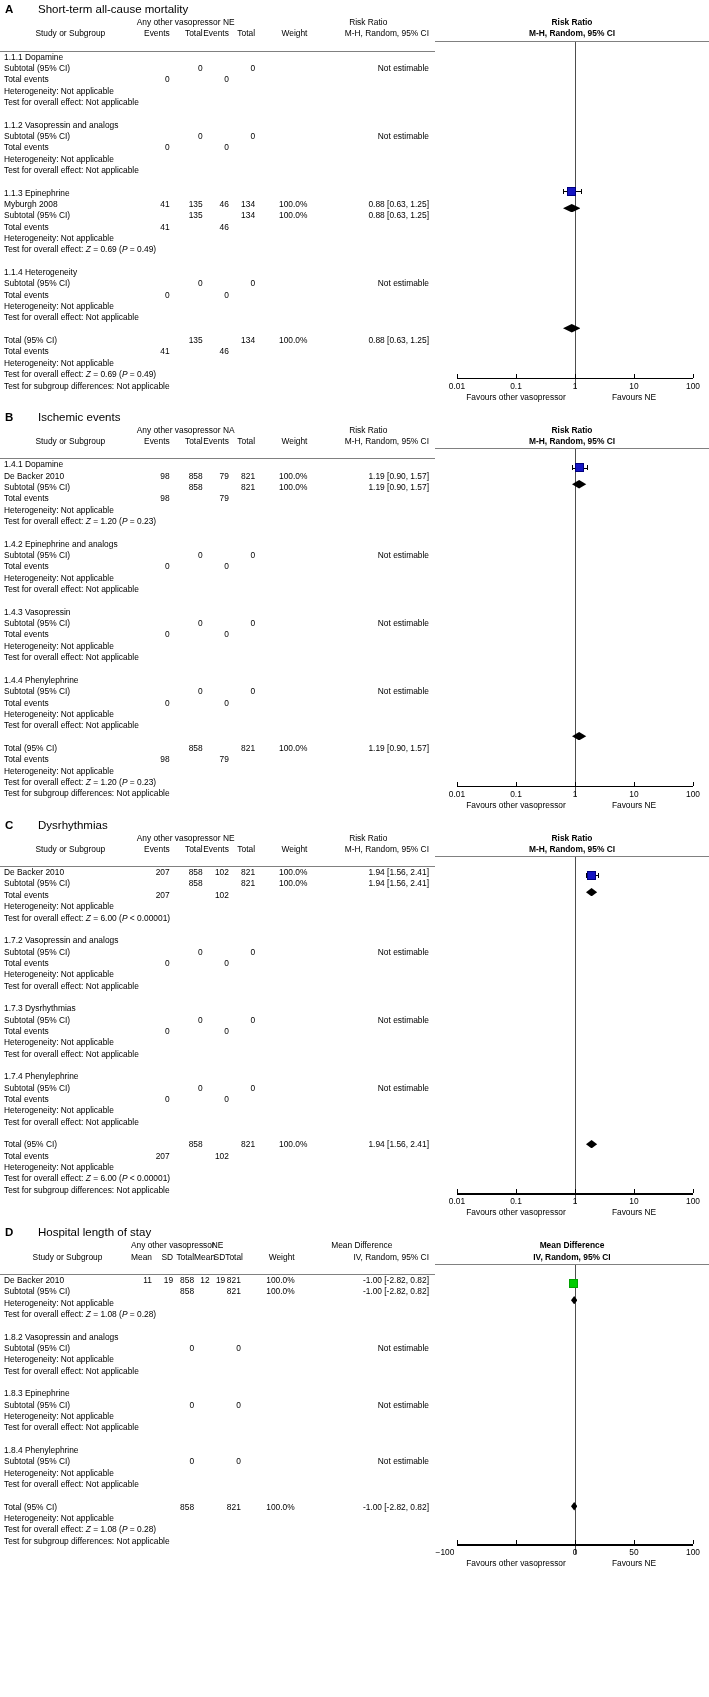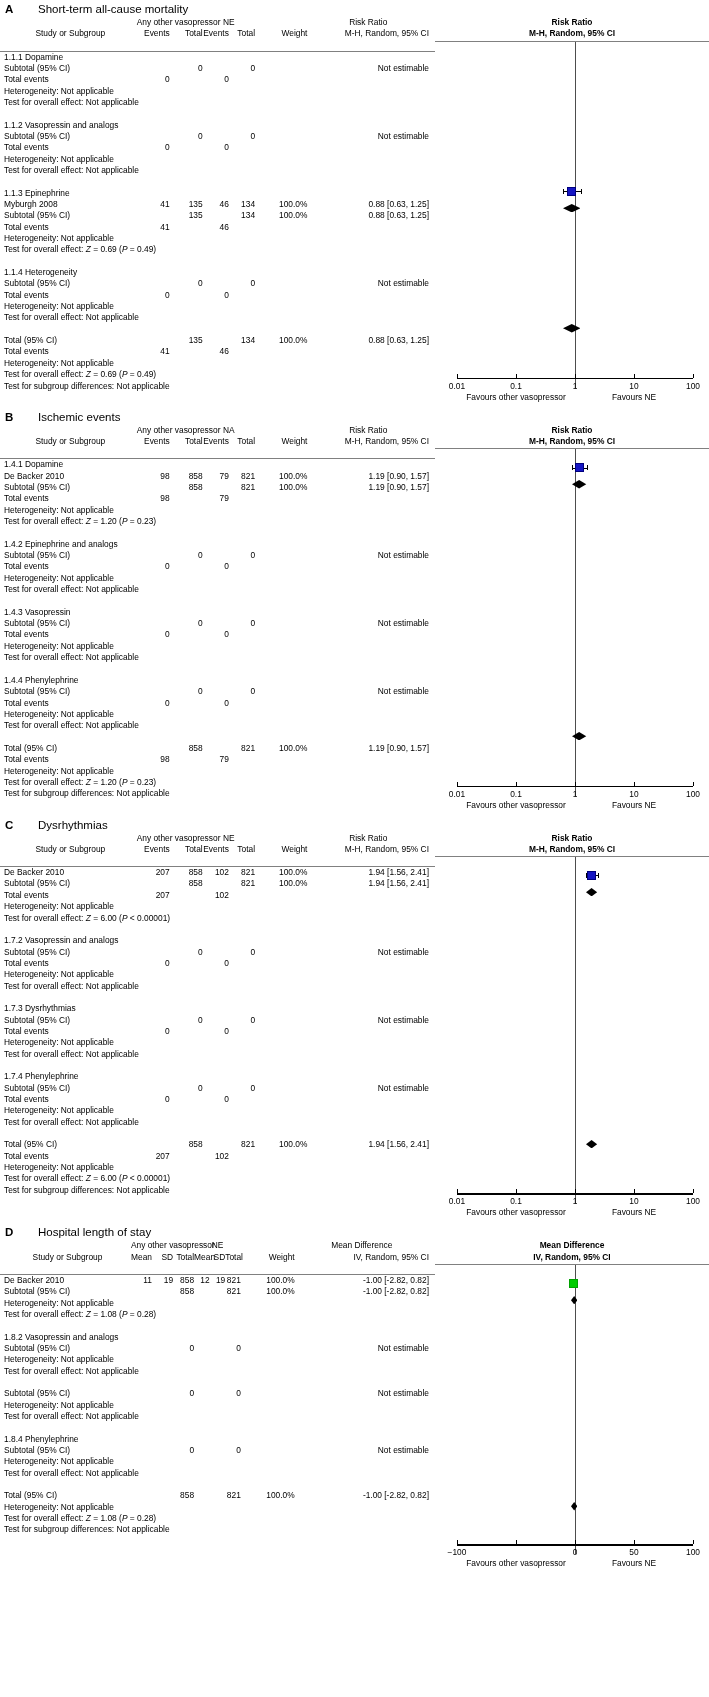--- a/index.html
+++ b/index.html
@@ -895,6 +895,10 @@
             <tr class="spacer">
               <td colspan="9"></td>
             </tr>
+            <tr class="subgroup">
+              <td class="d-label">1.8.3 Epinephrine</td>
+              <td colspan="8"></td>
+            </tr>
             <tr class="bold">
               <td class="d-label">Subtotal (95% CI)</td>
               <td class="d-m1"></td>

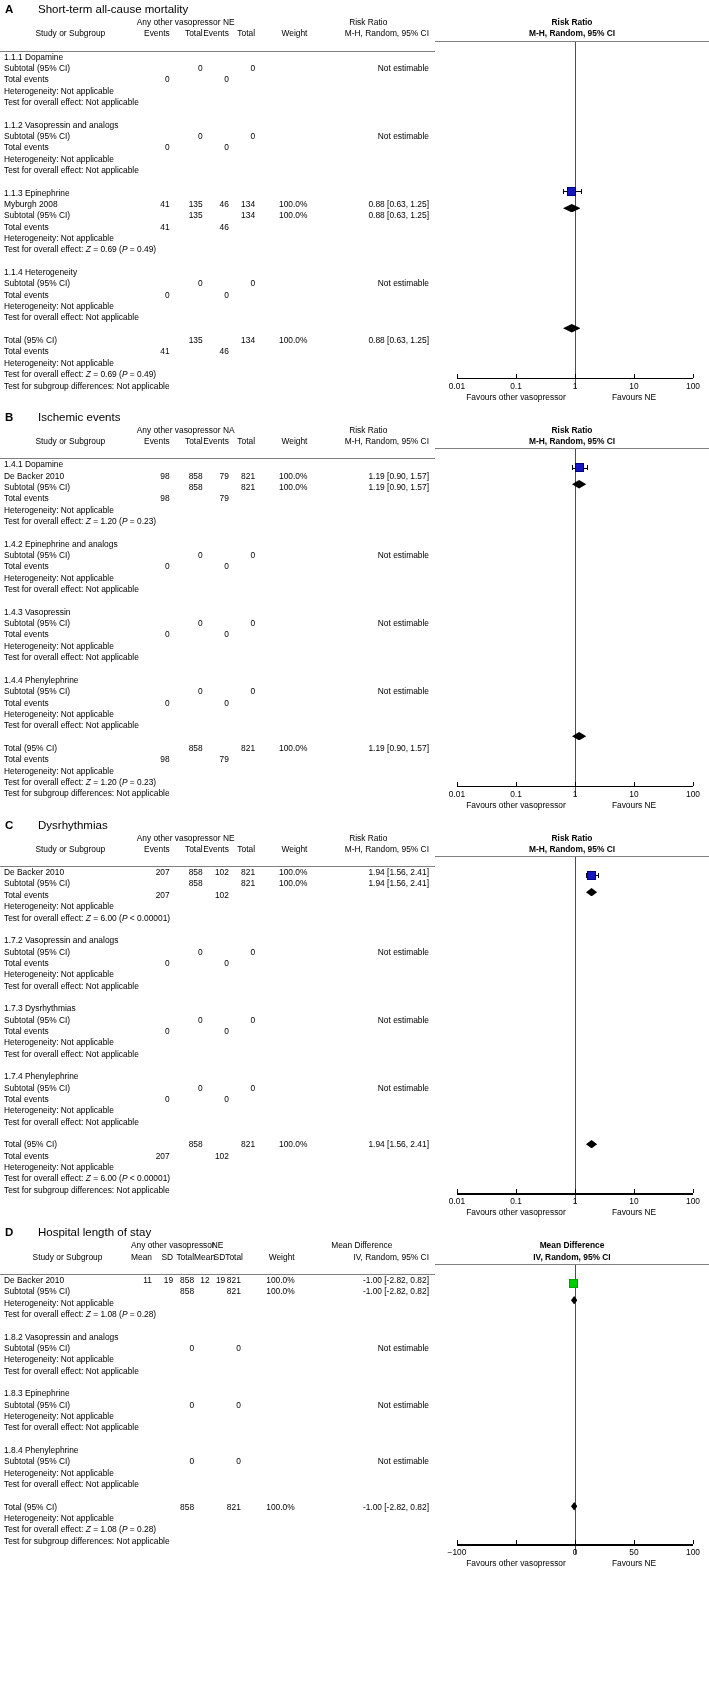--- a/index.html
+++ b/index.html
@@ -986,7 +986,7 @@
               </svg></div>
             <div class="axis-line" style="left: 22px; width: 236px; top: 304.05px;"></div>
             <div class="tick" style="left: 22px; top: 300.05px;"></div>
-            <div class="ticklabel" style="left: 22px; top: 307.05px;">−100</div>
+            <div class="ticklabel" style="left: 10px; top: 307.05px;">−100</div>
             <div class="tick" style="left: 81px; top: 300.05px;"></div>
             <div class="ticklabel" style="left: 81px; top: 307.05px; margin-top: 45px;">−50</div>
             <div class="tick" style="left: 140px; top: 300.05px;"></div>

